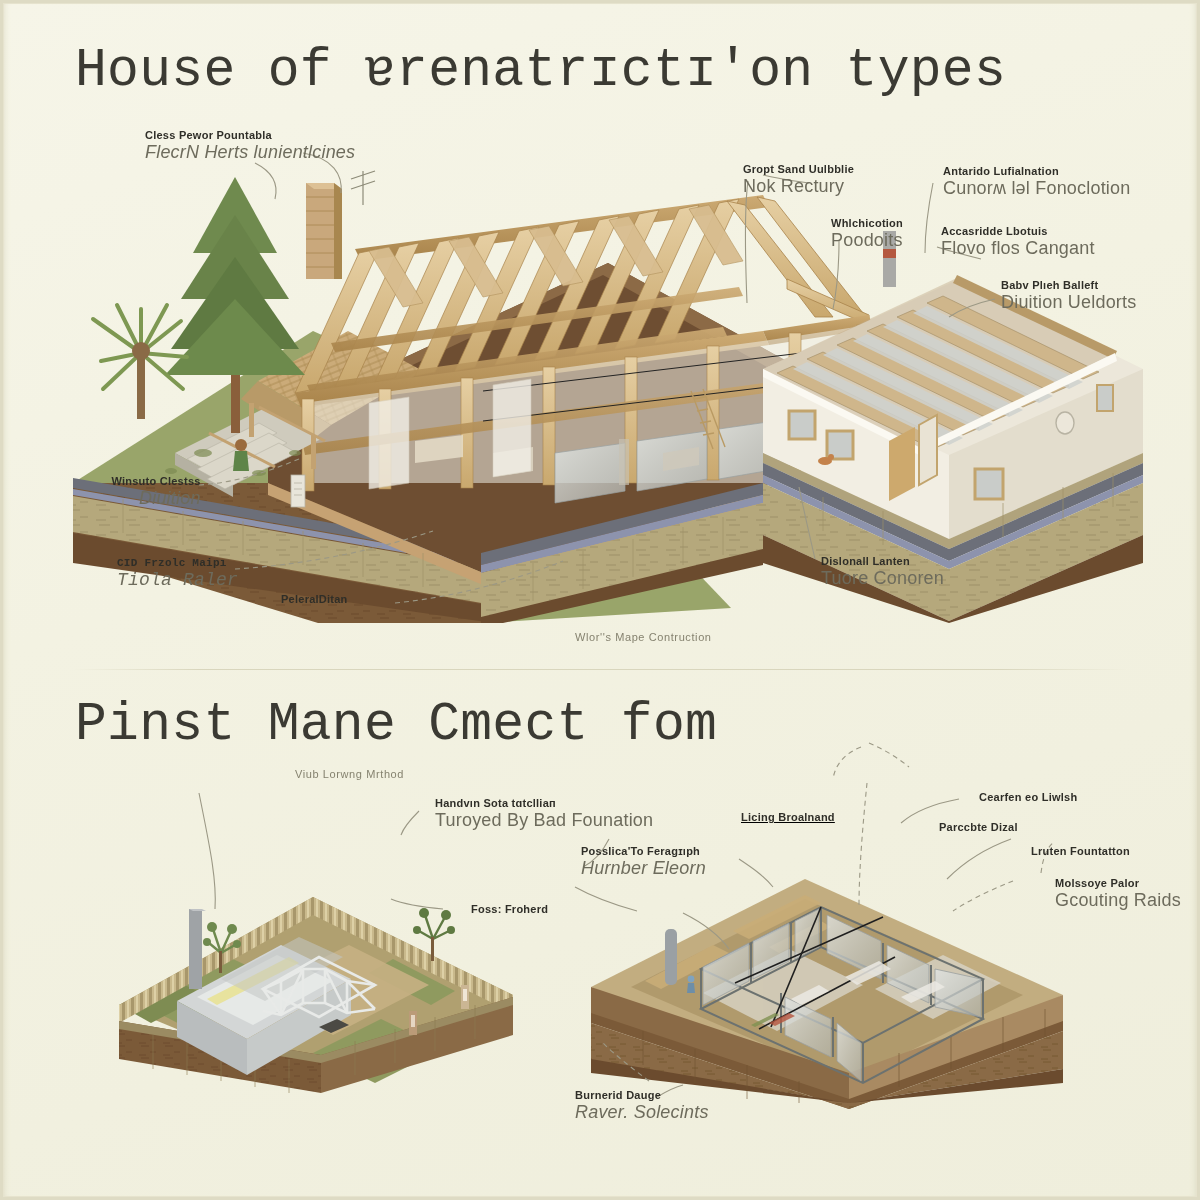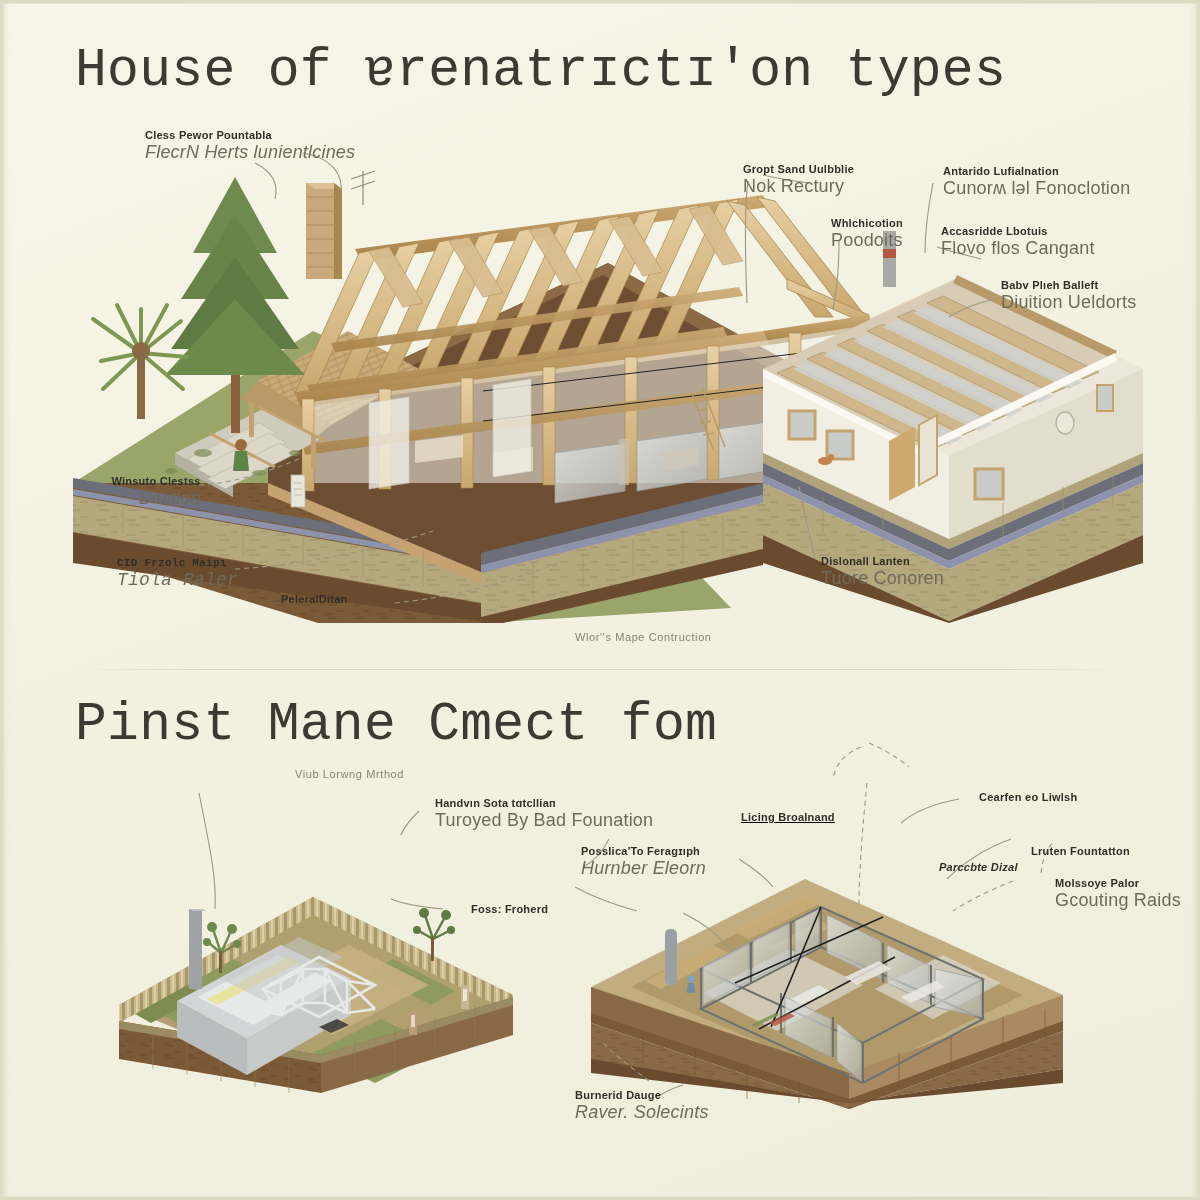--- a/index.html
+++ b/index.html
@@ -656,7 +656,7 @@
     <span class="t1">Cearfen eo Liwlsh</span>
   </div>
 
-  <div class="lbl" style="left:936px;top:858px;font-style:italic;">
+  <div class="lbl" style="left:936px;top:818px;">
     <span class="t1">Parccbte Dizal</span>
   </div>
 

